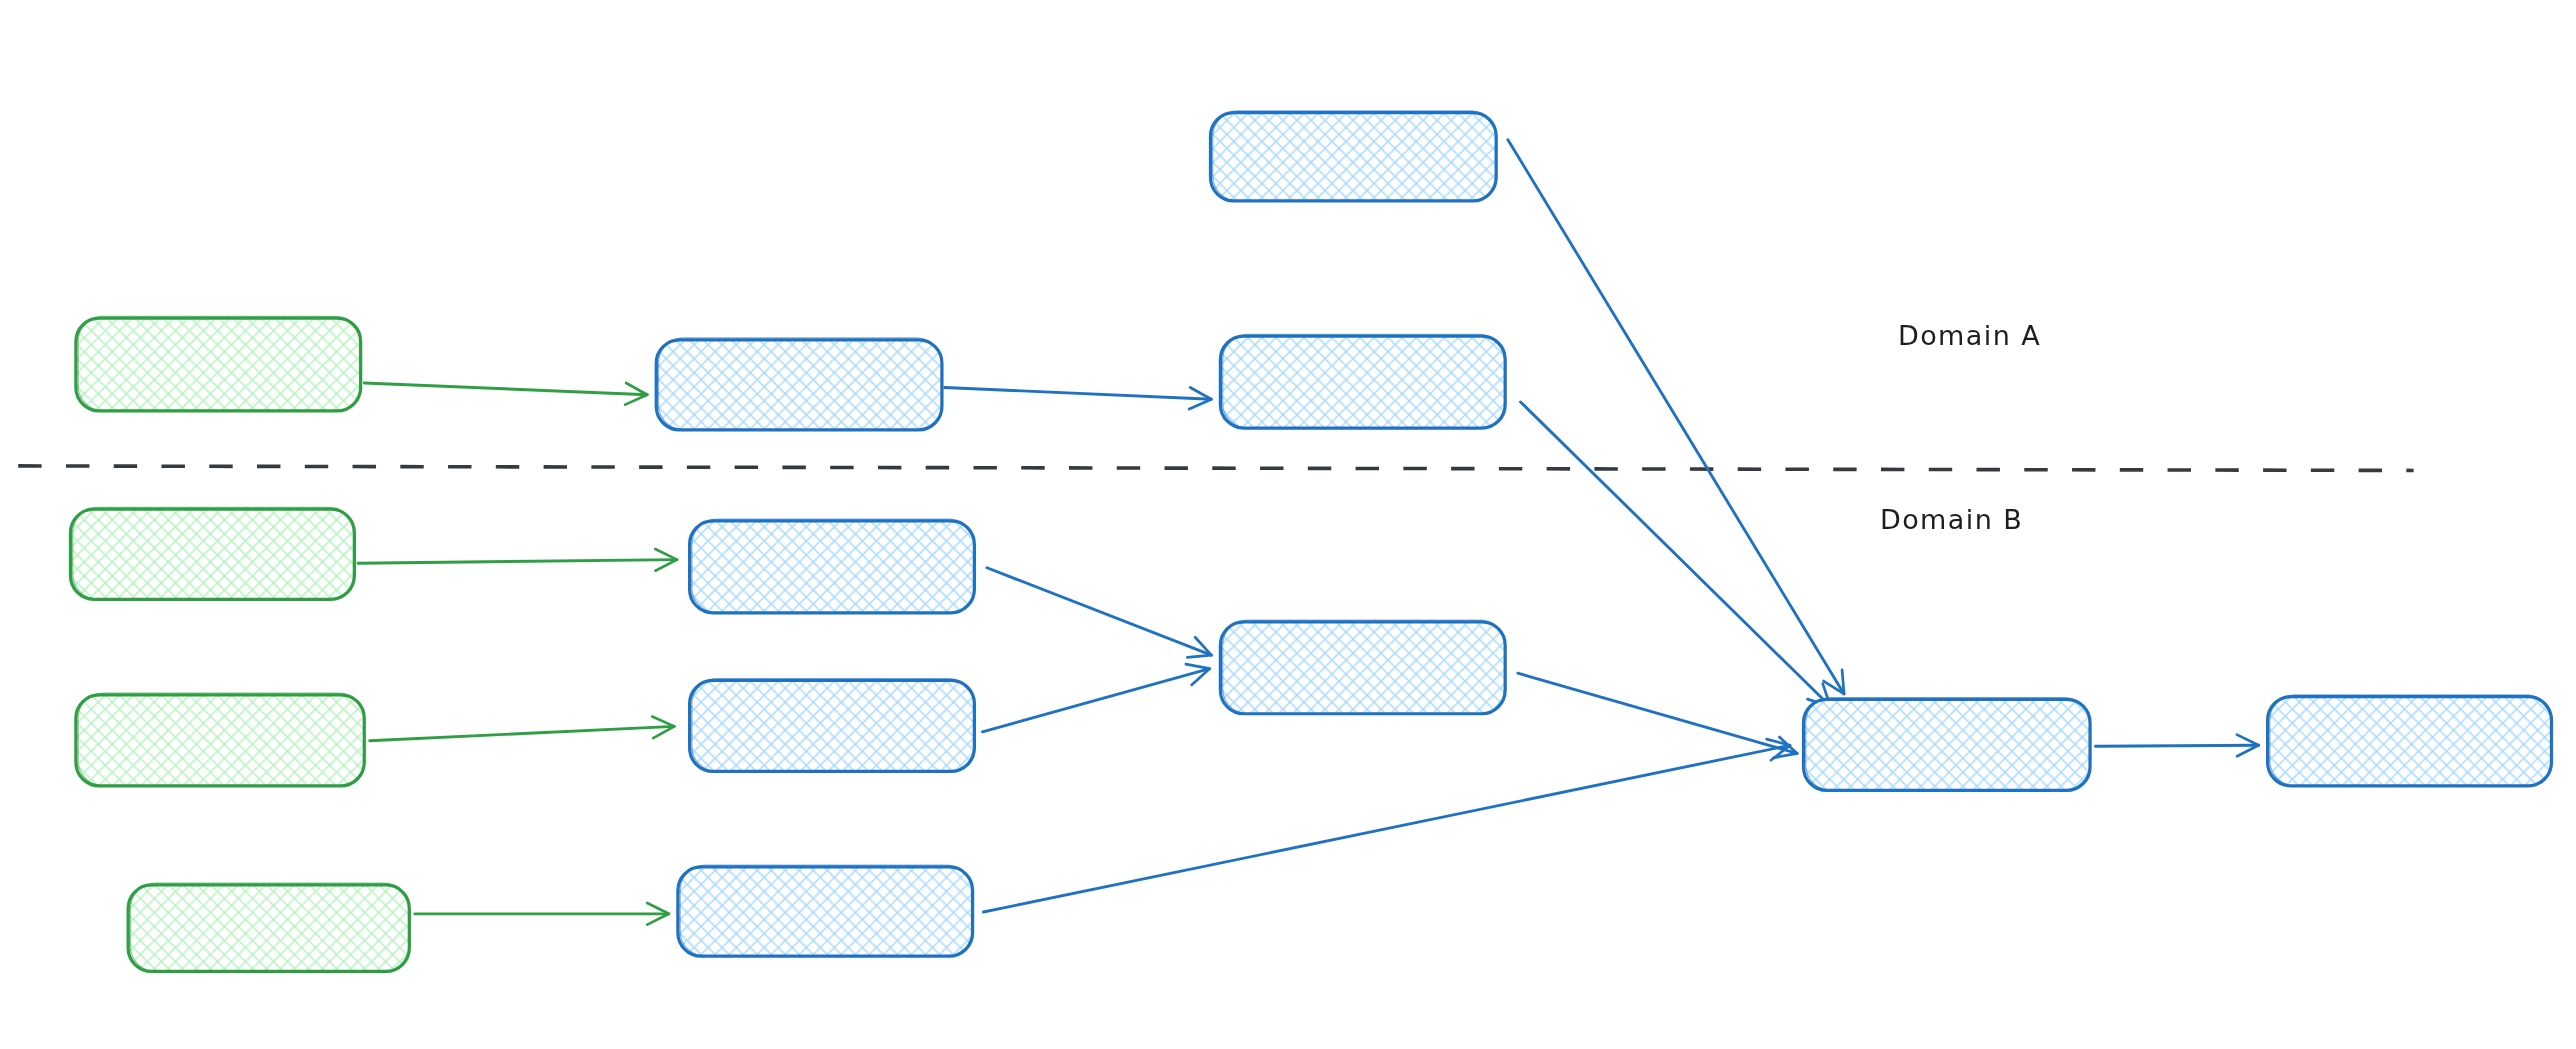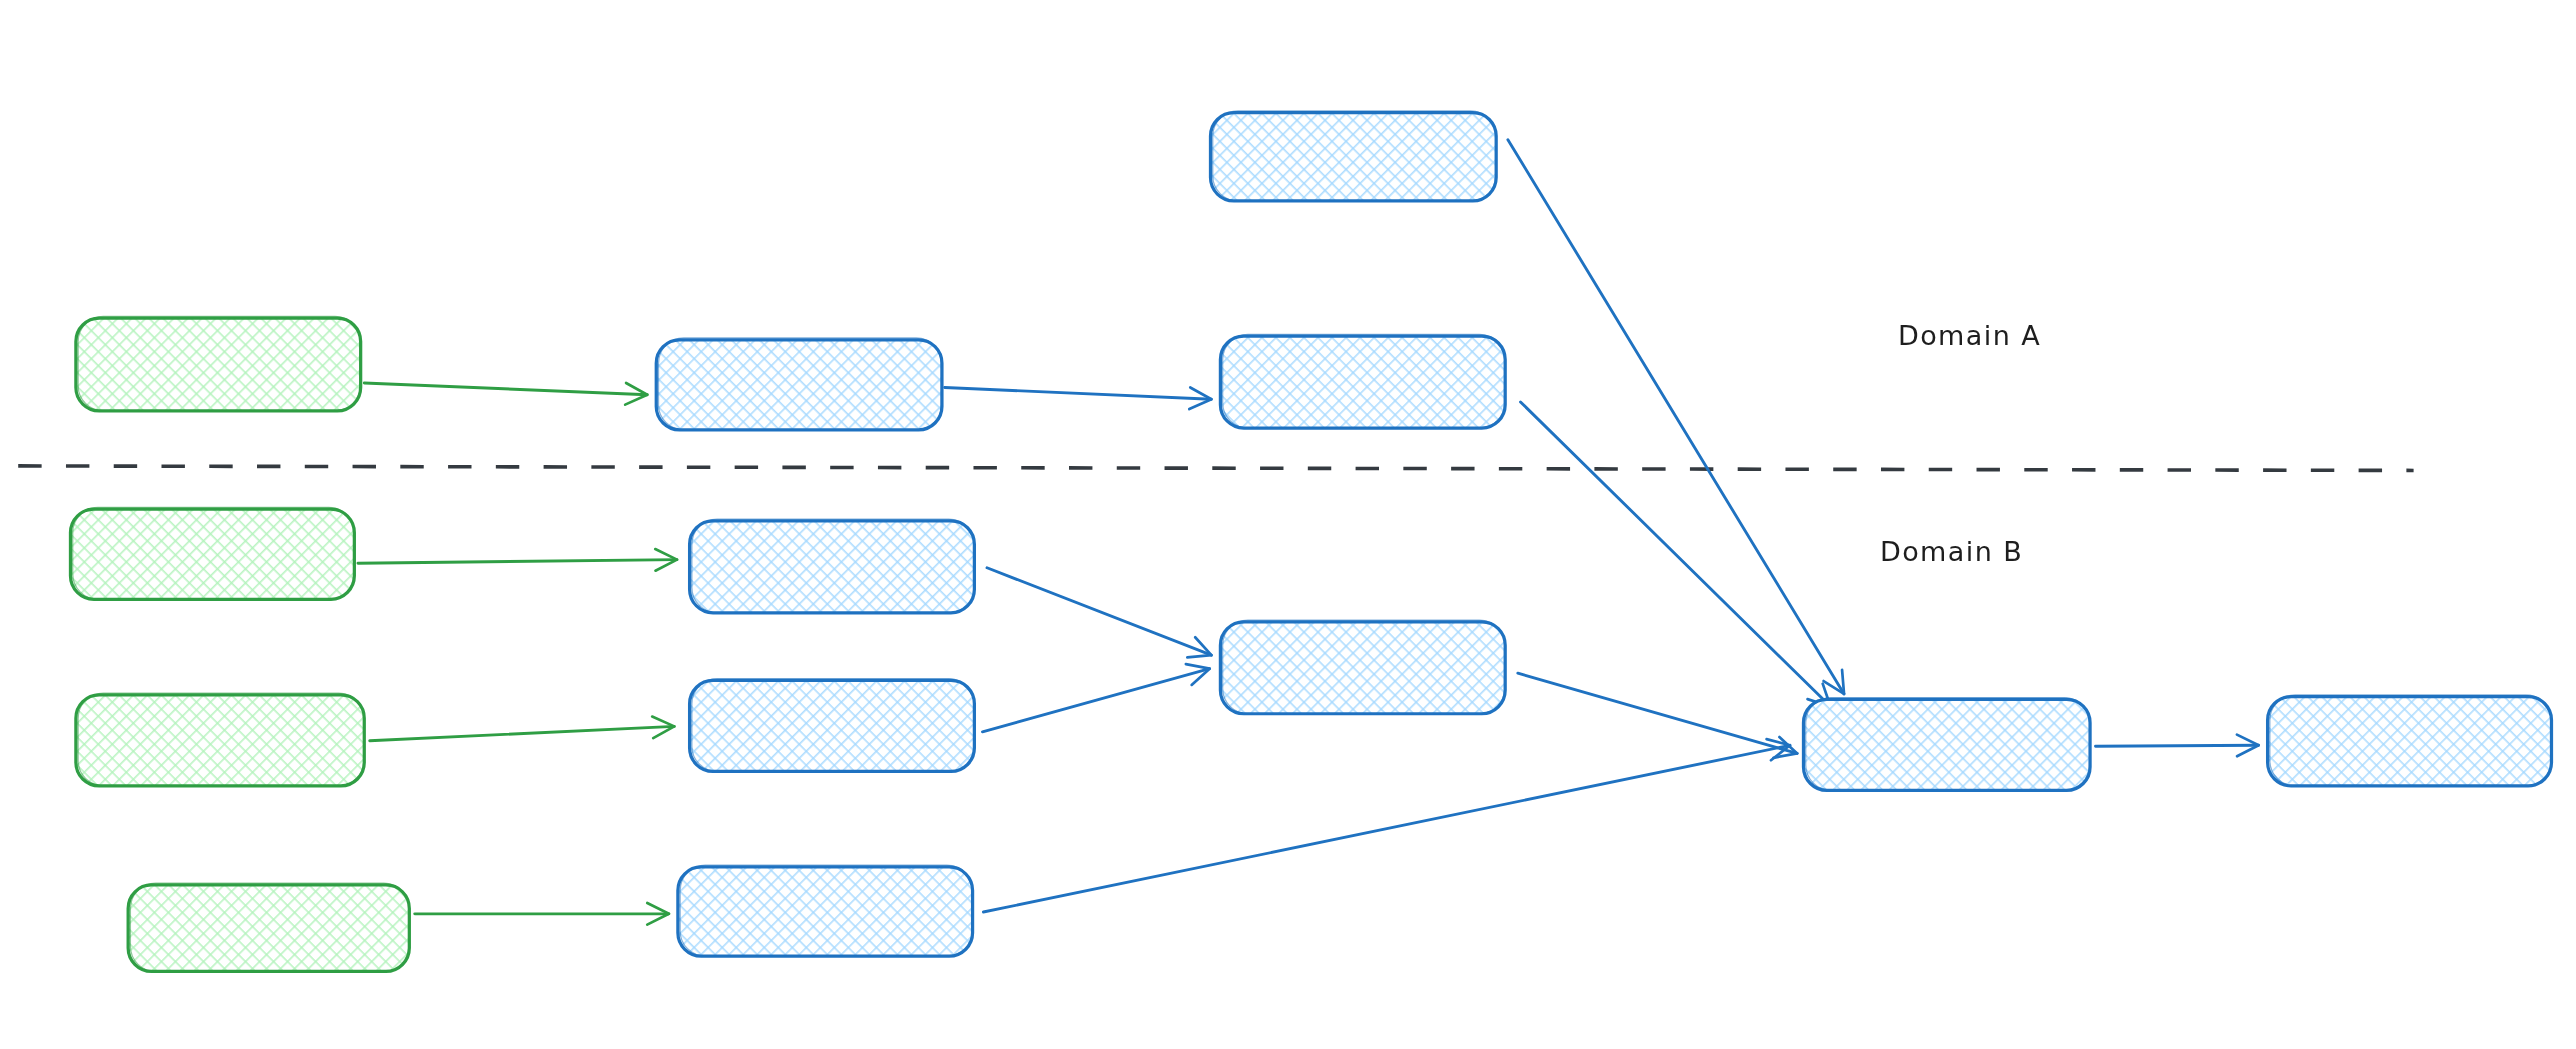--- a/index.html
+++ b/index.html
@@ -33,7 +33,7 @@
     user-select: none;
   }
   .label-a { left: 1890px; top: 320px; margin-left: 8px; }
-  .label-b { left: 1880px; top: 536px; }
+  .label-b { left: 1880px; top: 504px; }
 </style>
 </head>
 <body>

